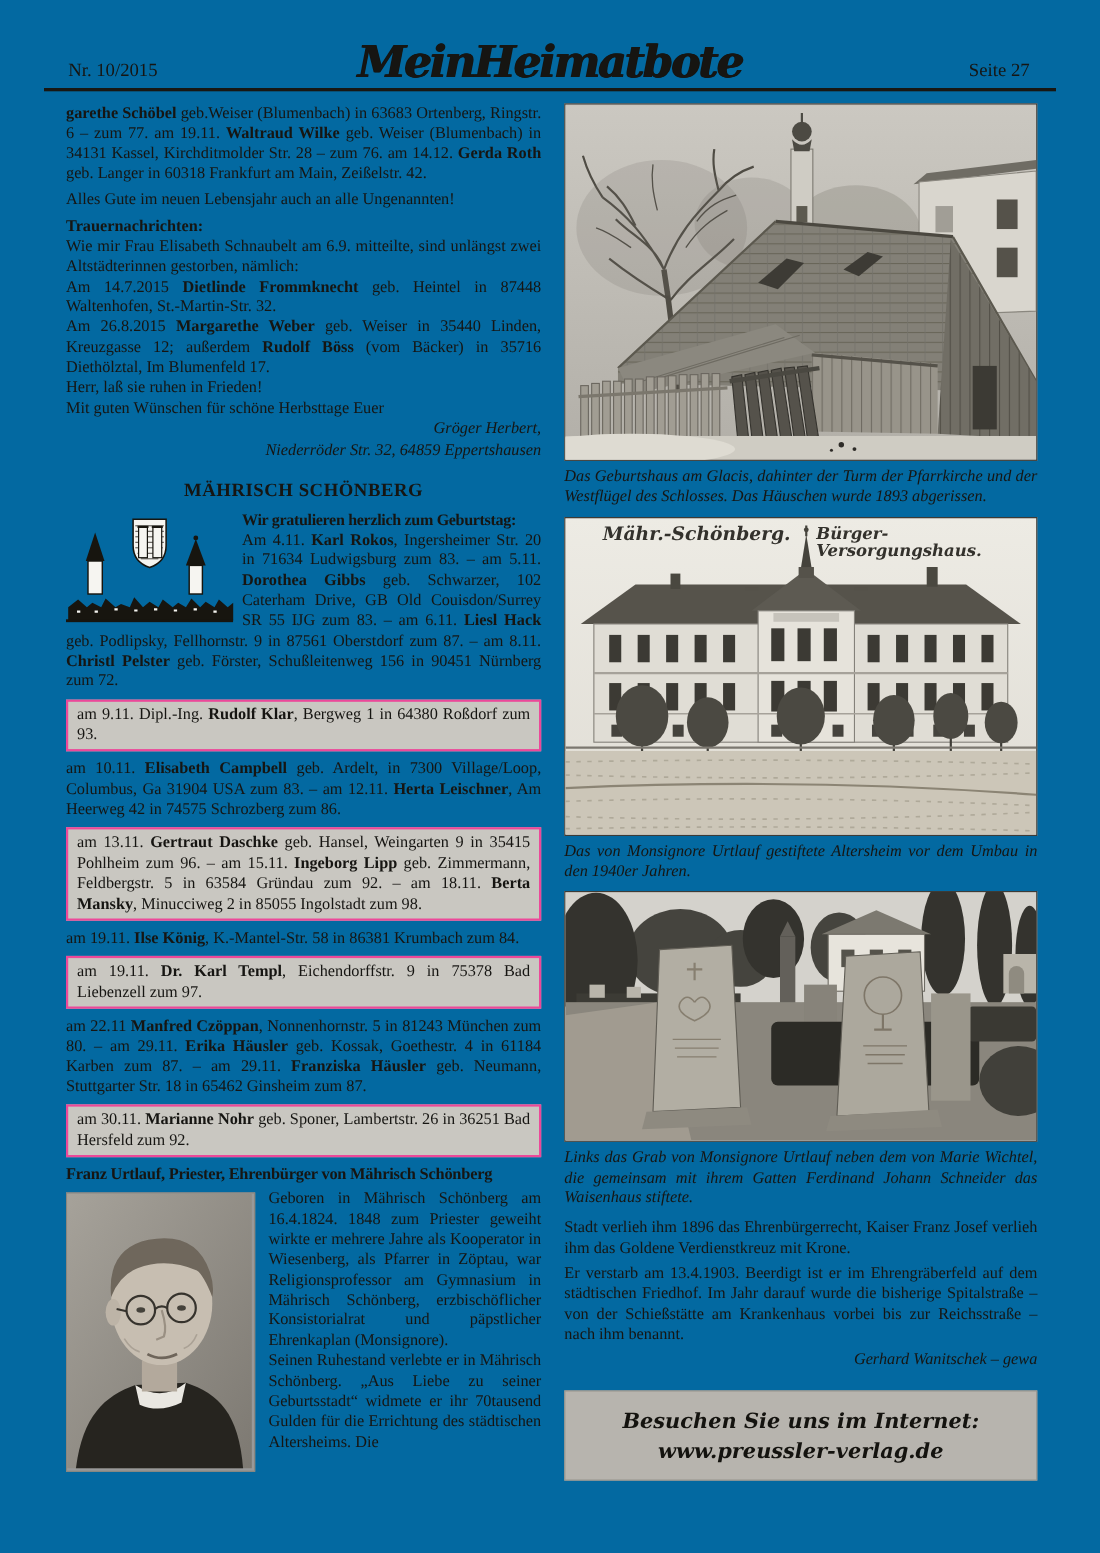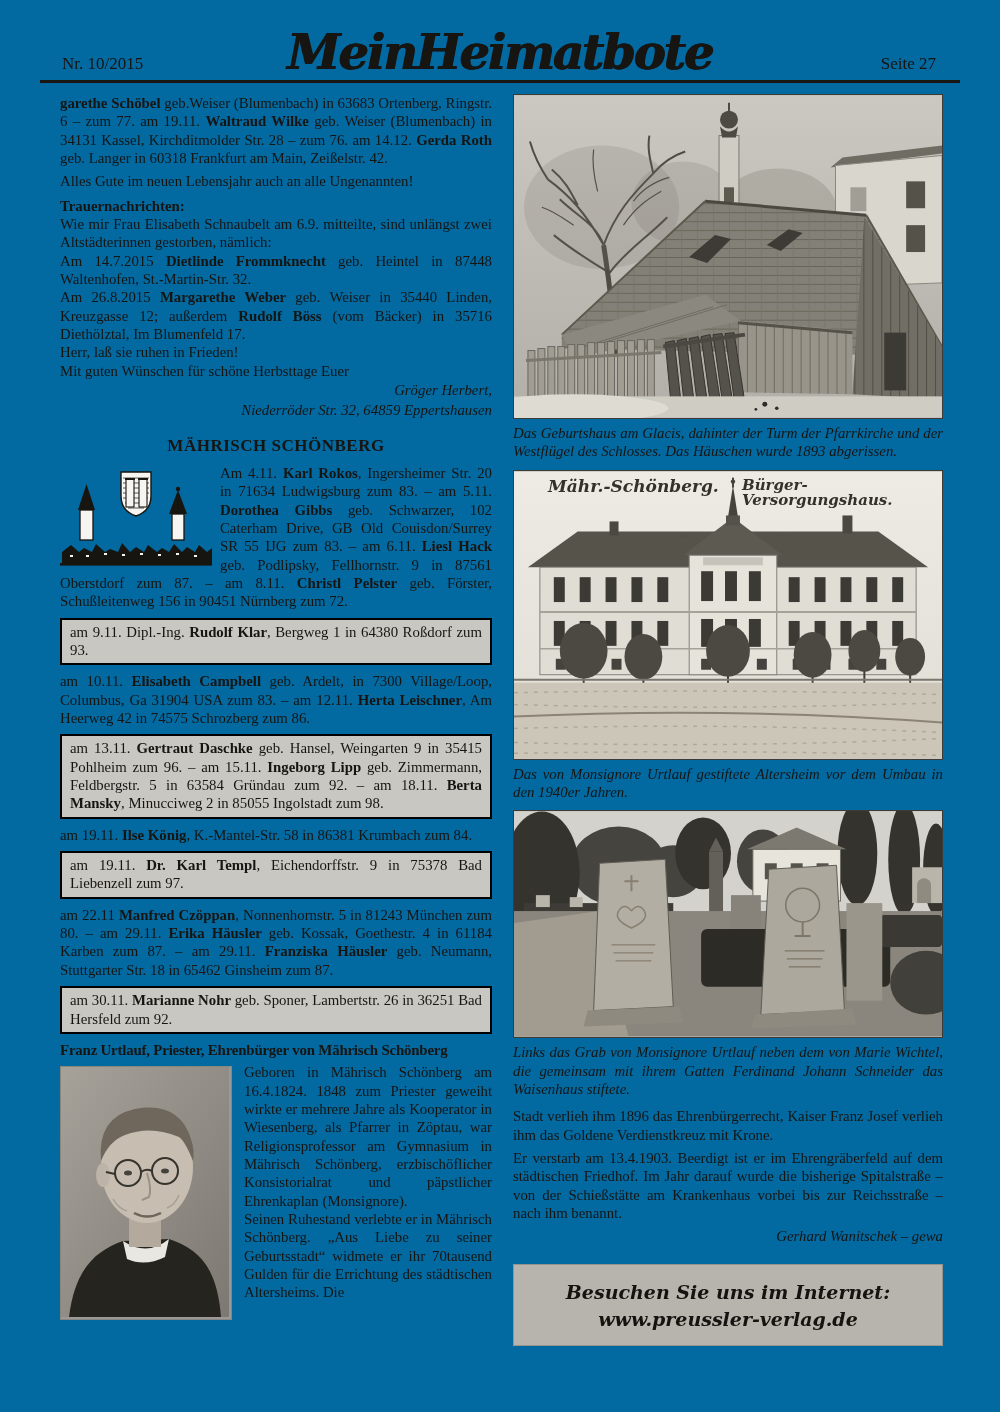--- a/index.html
+++ b/index.html
@@ -9,7 +9,7 @@
   .header{position:absolute;top:20px;left:40px;right:40px;height:60px;border-bottom:3px solid #181713;}
   .issue{position:absolute;left:22px;bottom:6px;font-size:17px;}
   .masthead{position:absolute;left:0;right:0;bottom:0;text-align:center;
-            font-family:"DejaVu Serif",serif;font-style:italic;font-weight:700;font-size:48px;
+            font-family:"DejaVu Serif",serif;font-style:italic;font-weight:700;font-size:40px;
             letter-spacing:-2px;text-shadow:0.6px 0 #161512,-0.6px 0 #161512;}
   .pagelabel{position:absolute;right:24px;bottom:6px;font-size:17px;}
   

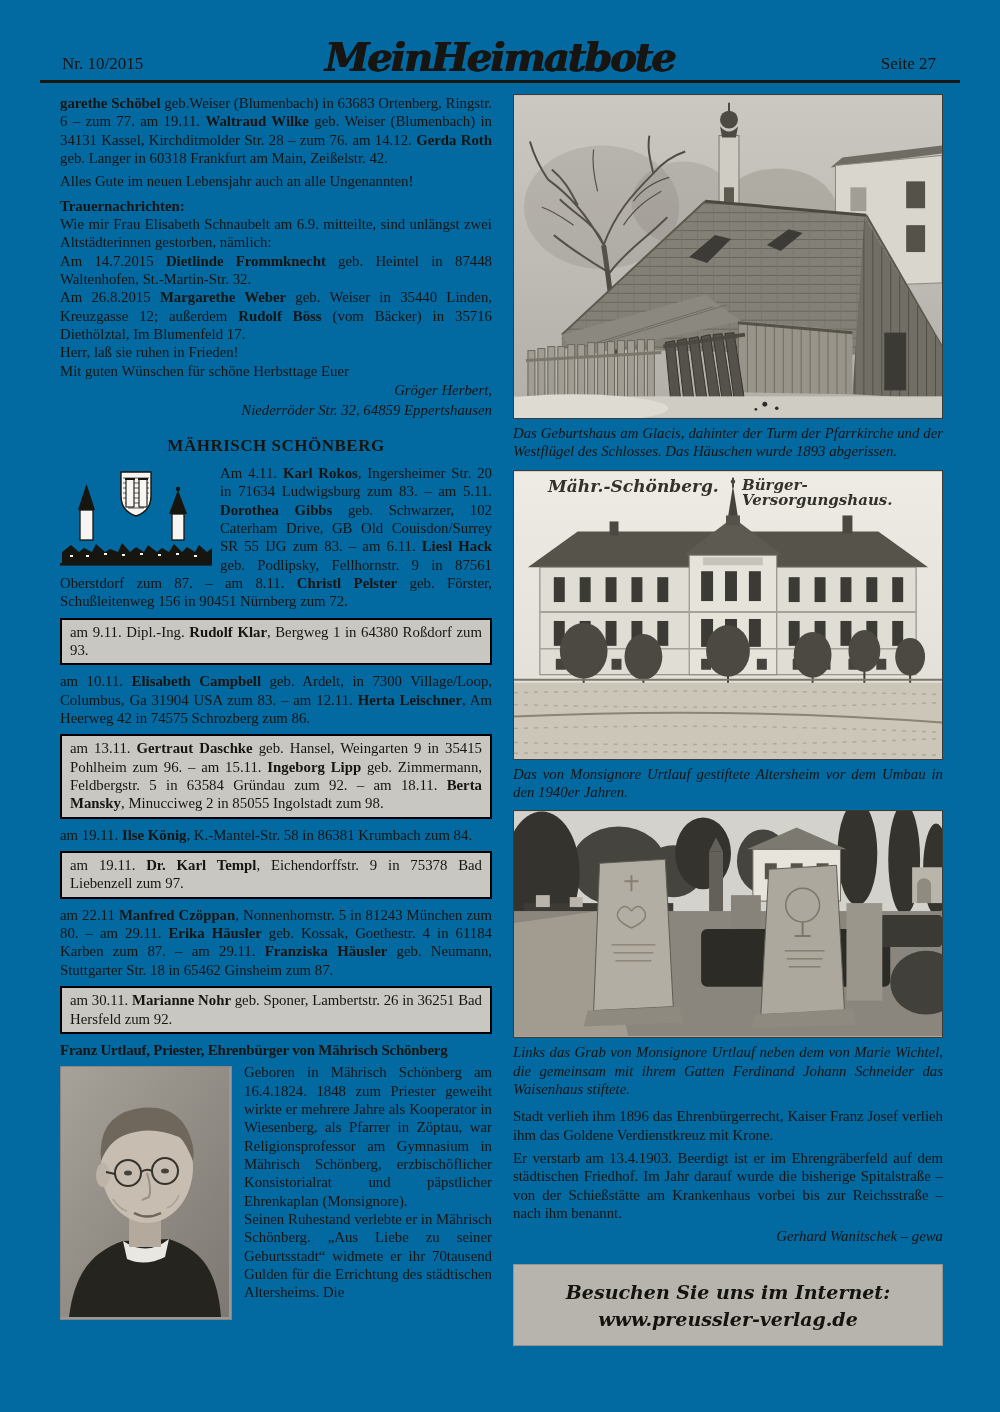--- a/index.html
+++ b/index.html
@@ -86,6 +86,7 @@
         <path d="M10,88 h3 M26,88 h3 M44,86 h3 M62,87 h3 M80,86 h3 M98,87 h3 M116,86 h3 M134,88 h3" stroke="#f6f5f1" stroke-width="2"></path>
         <rect x="0" y="95" width="152" height="2.6" fill="#17150f"></rect>
       </svg>
+      <div class="congrats">Wir gratulieren herzlich zum Geburtstag:</div>
       <span><span>Am 4.11. </span><span class="seg-b">Karl Rokos</span><span>, Ingersheimer Str. 20 in 71634 Ludwigsburg zum 83. – am 5.11. </span><span class="seg-b">Dorothea Gibbs</span><span> geb. Schwarzer, 102 Caterham Drive, GB Old Couisdon/Surrey SR 55 IJG zum 83. – am 6.11. </span><span class="seg-b">Liesl Hack</span><span> geb. Podlipsky, Fellhornstr. 9 in 87561 Oberstdorf zum 87. – am 8.11. </span><span class="seg-b">Christl Pelster</span><span> geb. Förster, Schußleitenweg 156 in 90451 Nürnberg zum 72.</span></span>
     </div>
 

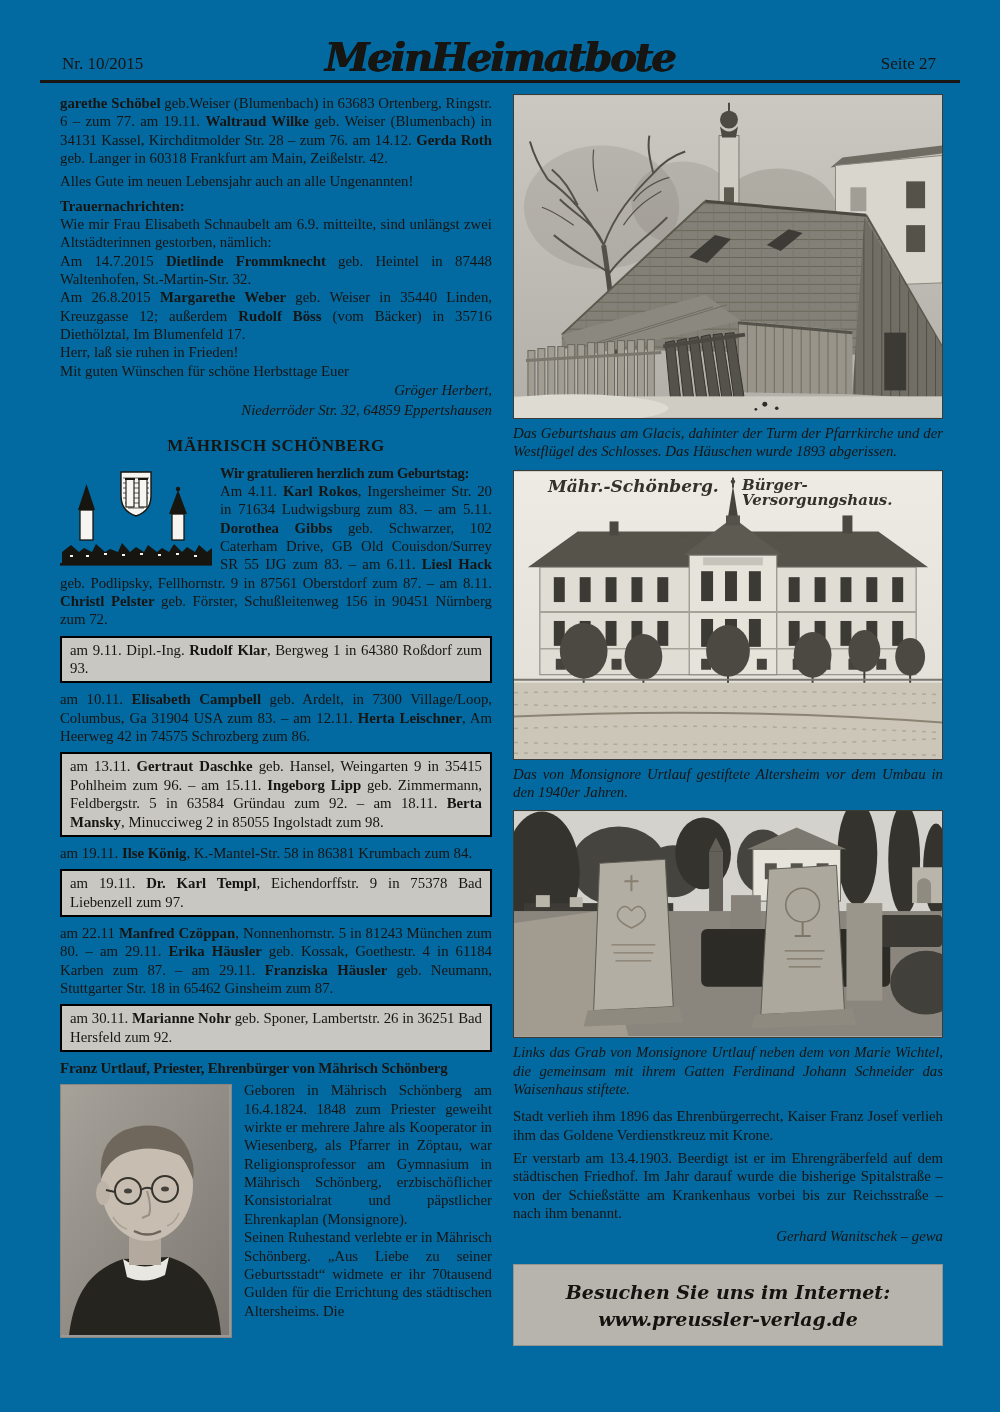--- a/index.html
+++ b/index.html
@@ -23,7 +23,7 @@
   .section-heading{text-align:center;font-weight:bold;font-size:17px;letter-spacing:0.5px;margin:16px 0 8px;}
   .vignette{float:left;width:152px;height:100px;margin:4px 8px 2px 0;}
   .congrats{font-weight:bold;font-size:14.6px;letter-spacing:-0.3px;text-align:left;}
-  .gray-box{border:2px solid #000000;background:#c9c7c1;padding:3px 8px 4px;margin:7px 0;}
+  .gray-box{border:2px solid #ec4899;background:#c9c7c1;padding:3px 8px 4px;margin:7px 0;}
   .flexline{display:flex;justify-content:space-between;font-style:italic;margin:5px 0 7px;}
   .article-heading{font-weight:bold;font-size:14.9px;letter-spacing:-0.2px;margin:2px 0 4px;text-align:left;white-space:nowrap;}
   .portrait-frame{float:left;width:170px;height:252px;margin:3px 12px 2px 0;border:1px solid #8a867e;background:#999;}

